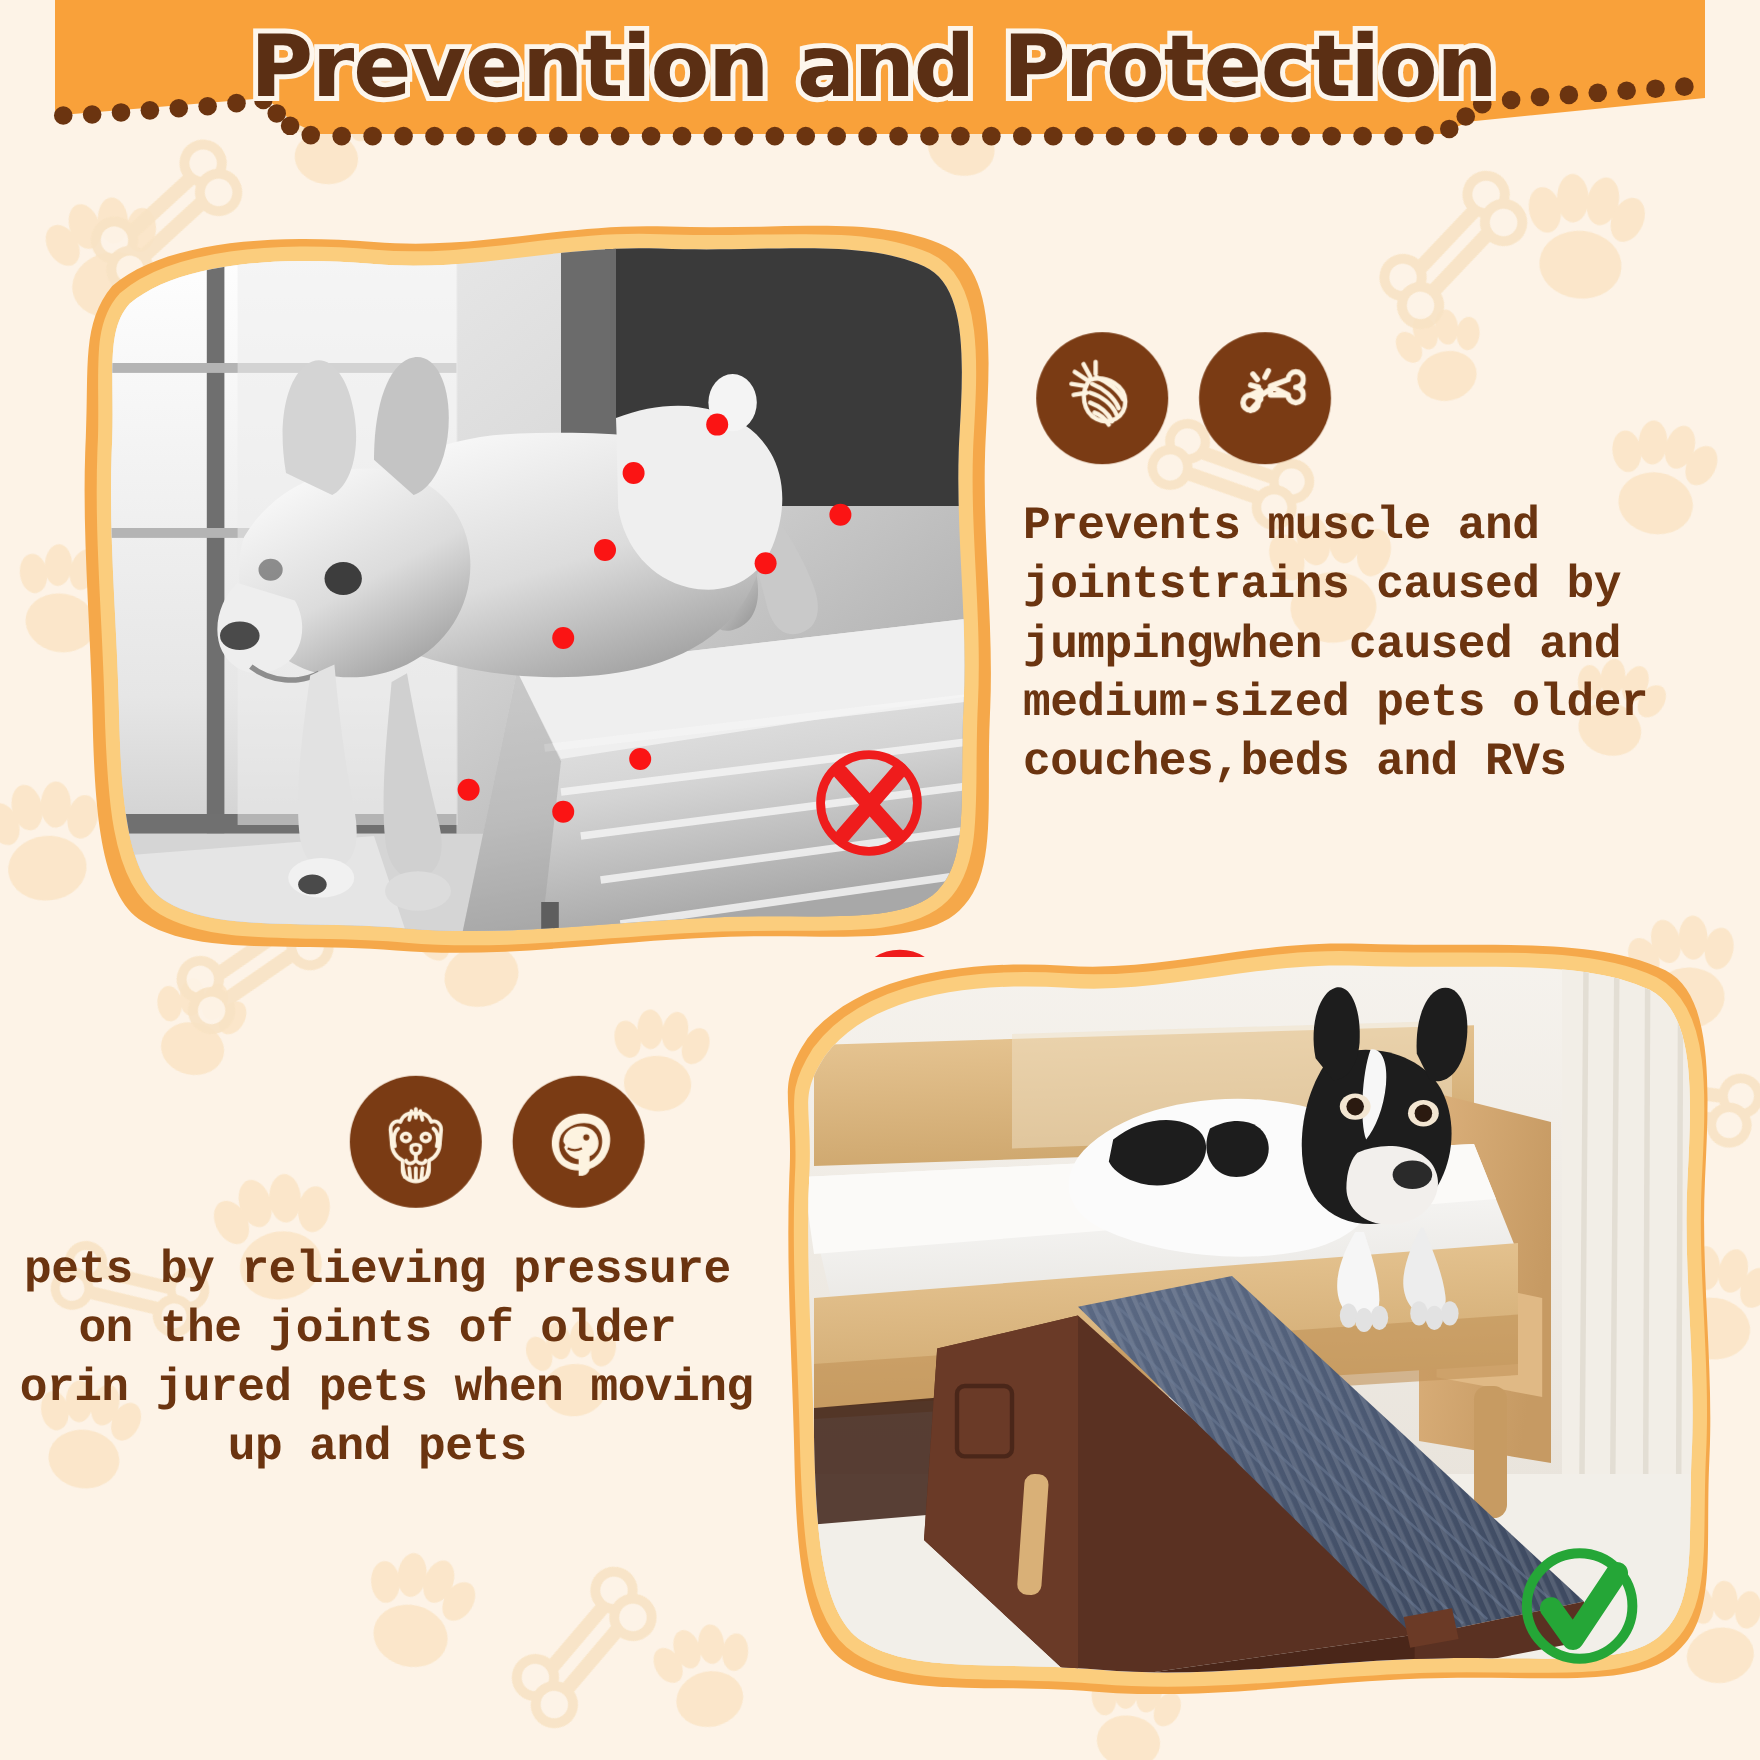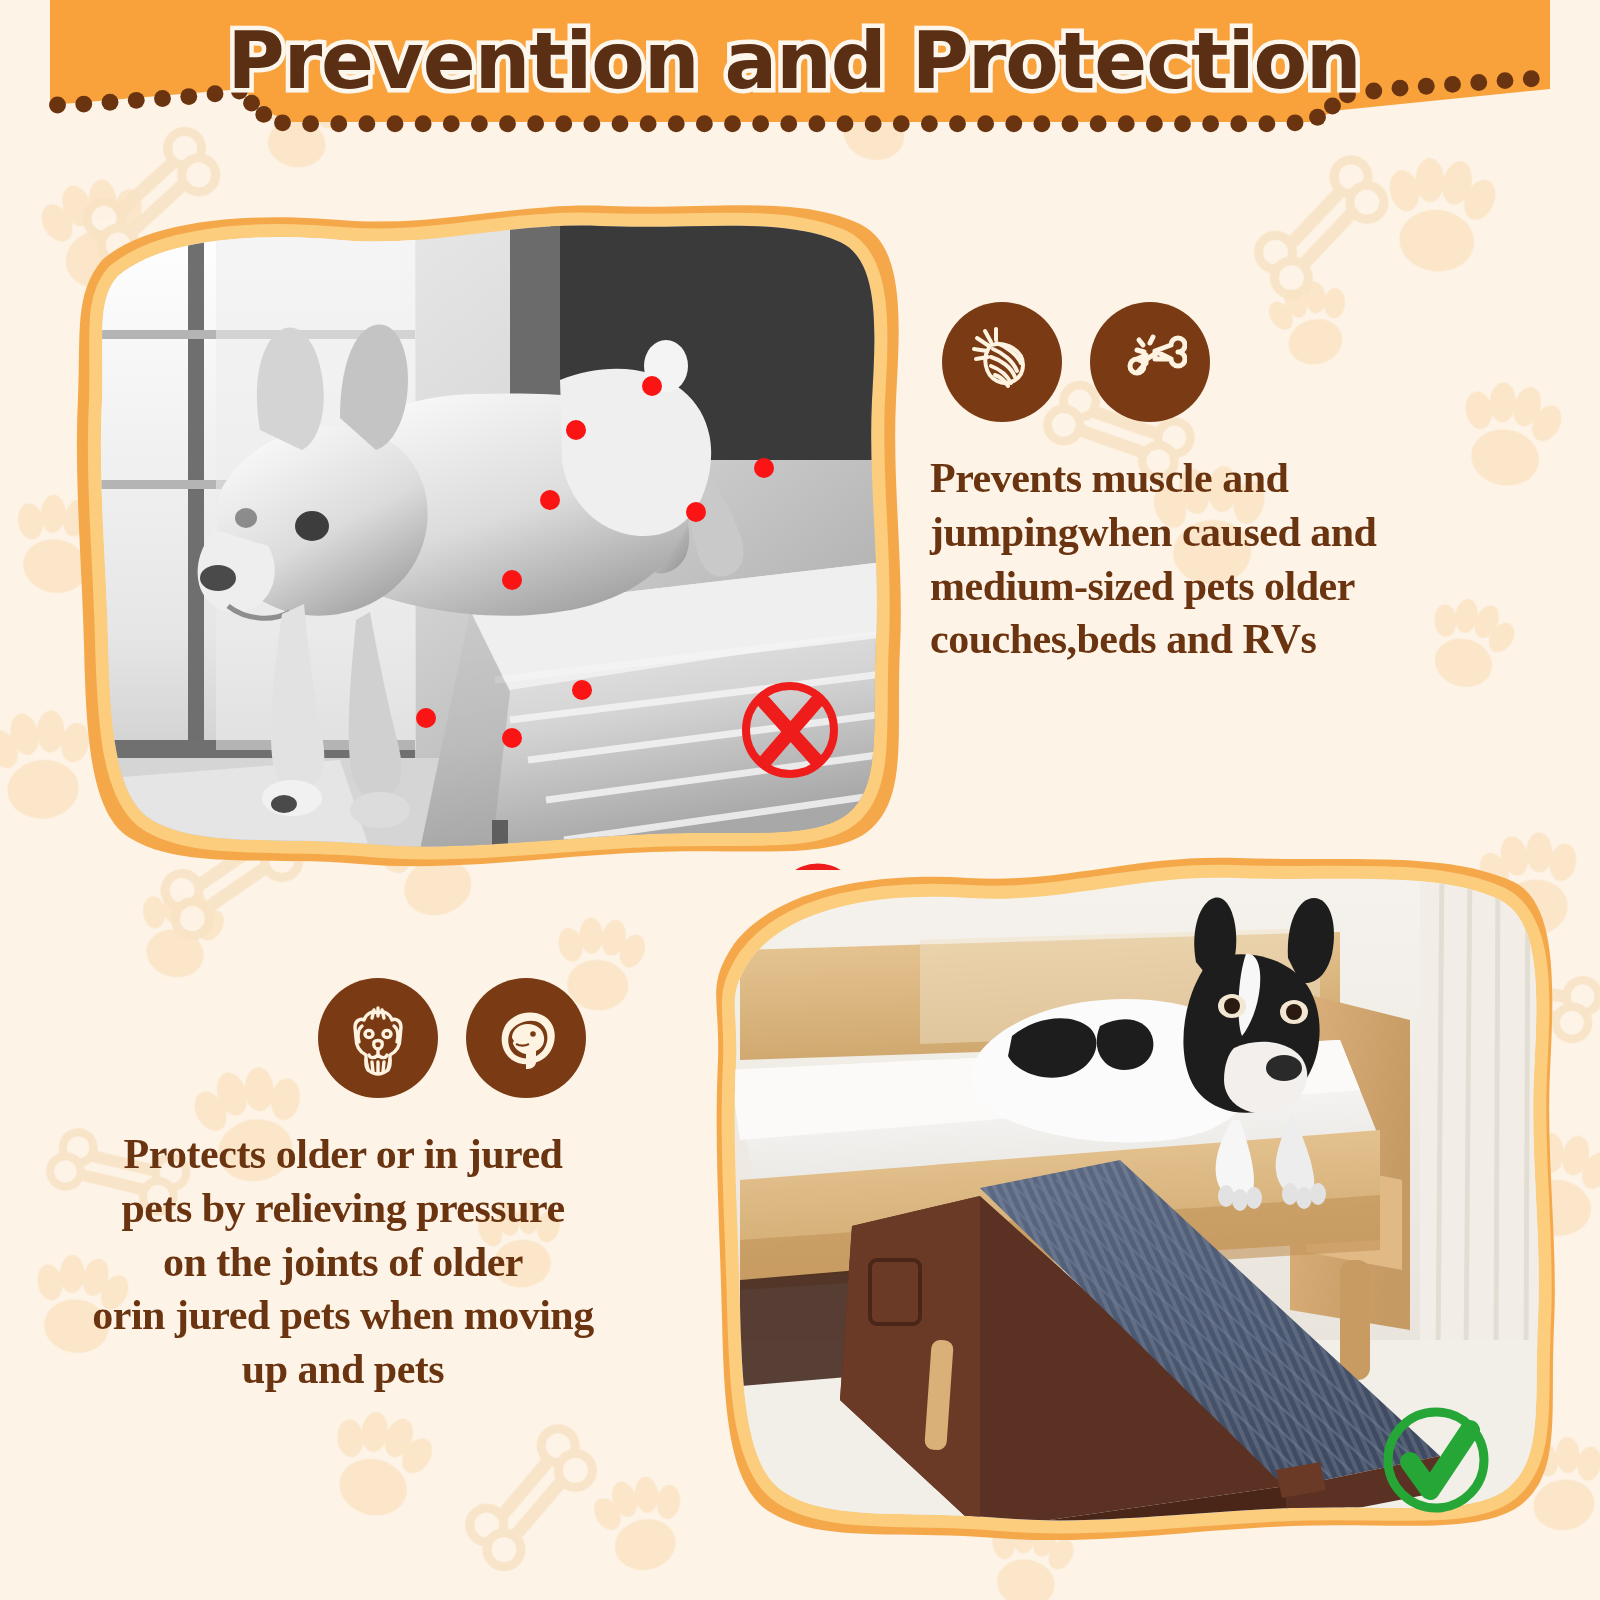--- a/index.html
+++ b/index.html
@@ -42,7 +42,7 @@
   .body-text {
     position:absolute; z-index:4;
     color:#6b3410; font-weight:bold;
-    font-family:Liberation Serif, serif;
+    font-family:Liberation Mono, monospace;
     font-size:42px; line-height:1.28;
     letter-spacing:-.5px;
   }

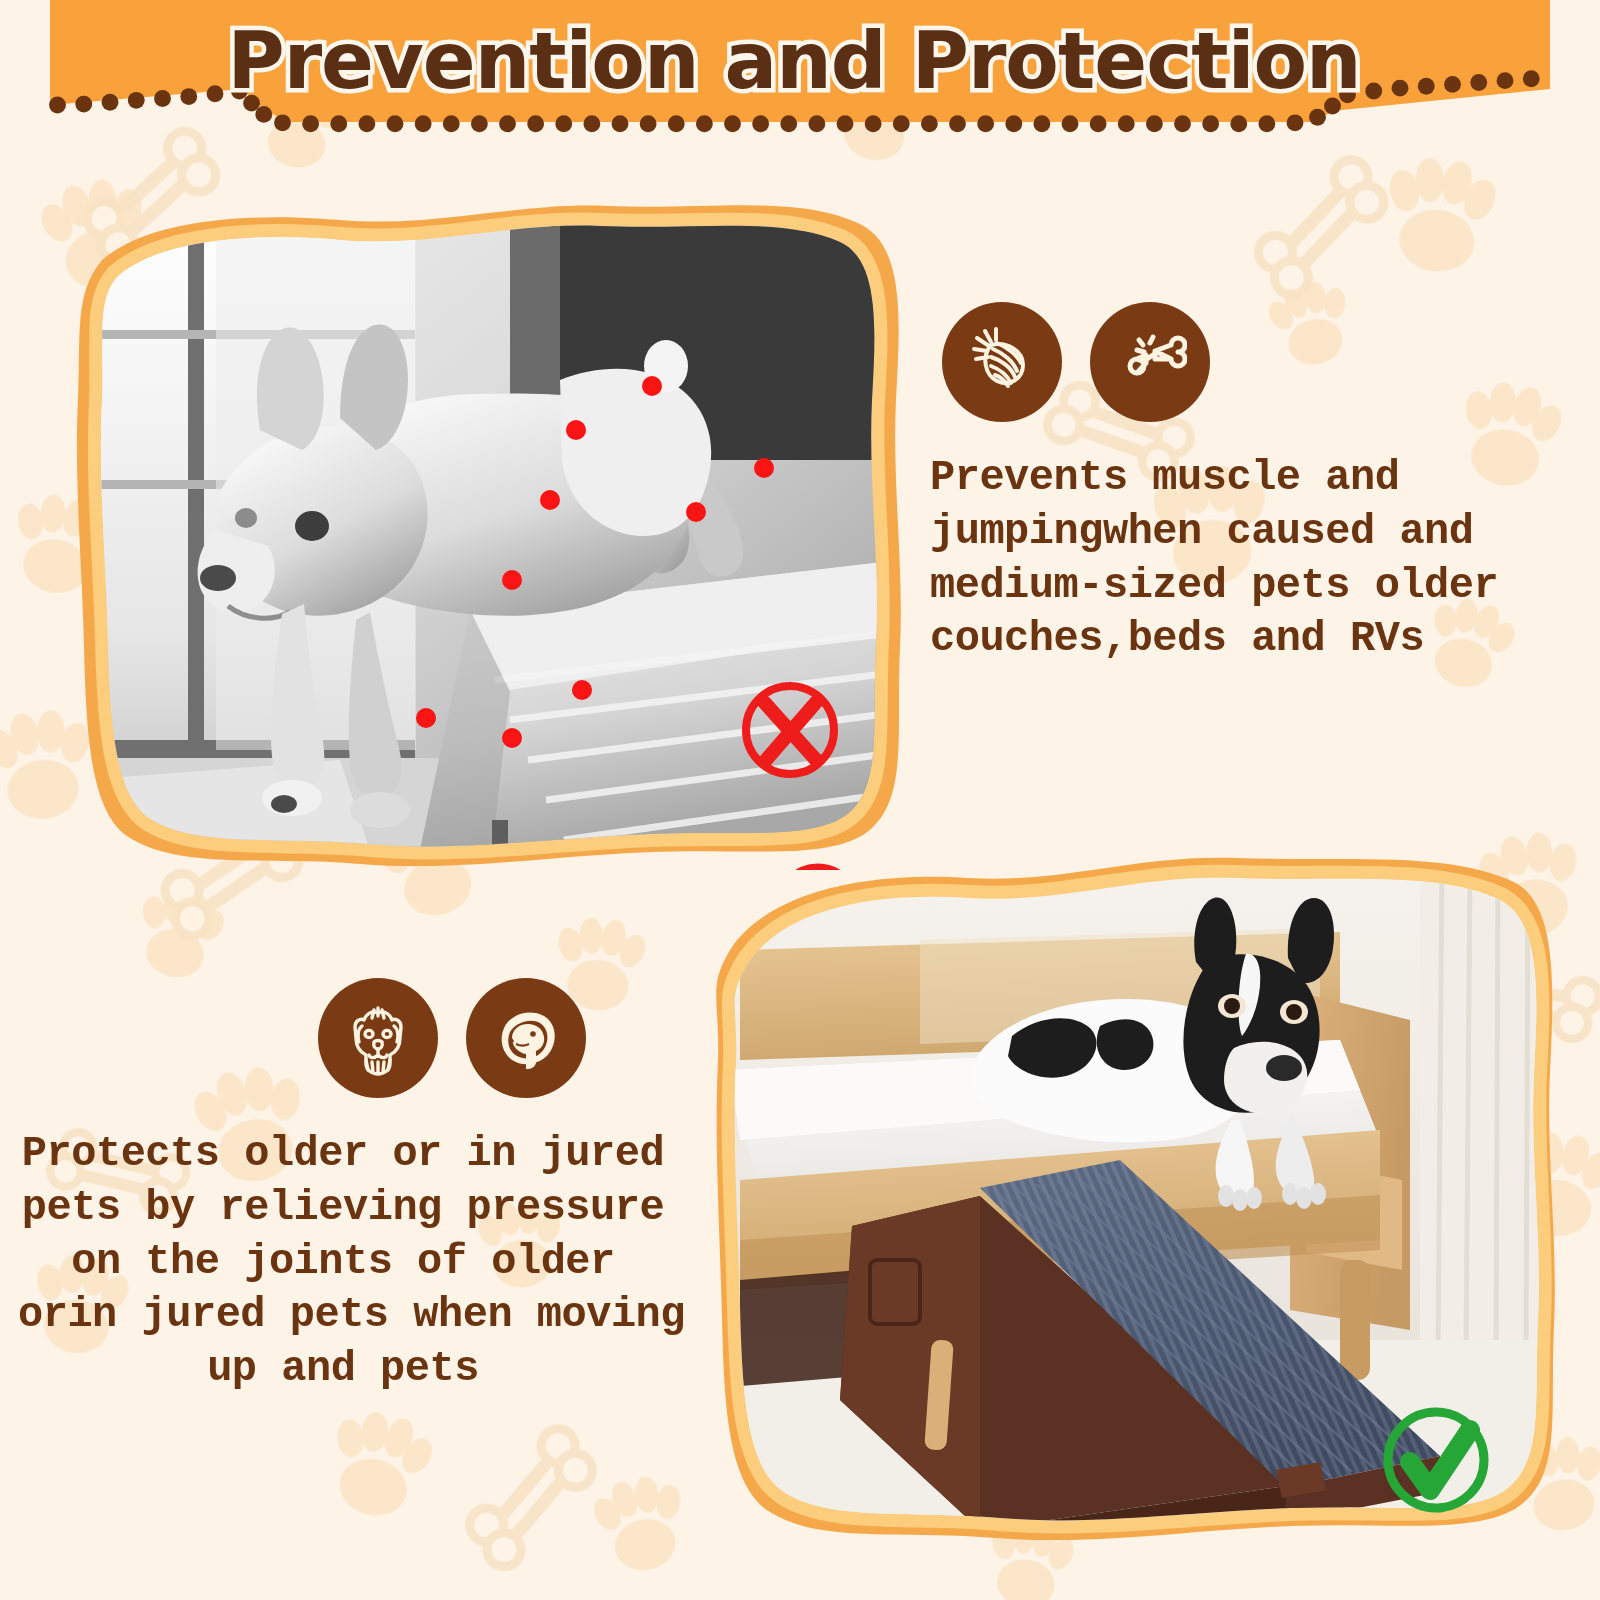--- a/index.html
+++ b/index.html
@@ -358,6 +358,7 @@
 
 <div class="body-text" id="text-right">
   <span class="ln">Prevents muscle and</span>
+  <span class="ln">jointstrains caused by</span>
   <span class="ln">jumpingwhen caused and</span>
   <span class="ln">medium-sized pets older</span>
   <span class="ln">couches,beds and RVs</span>

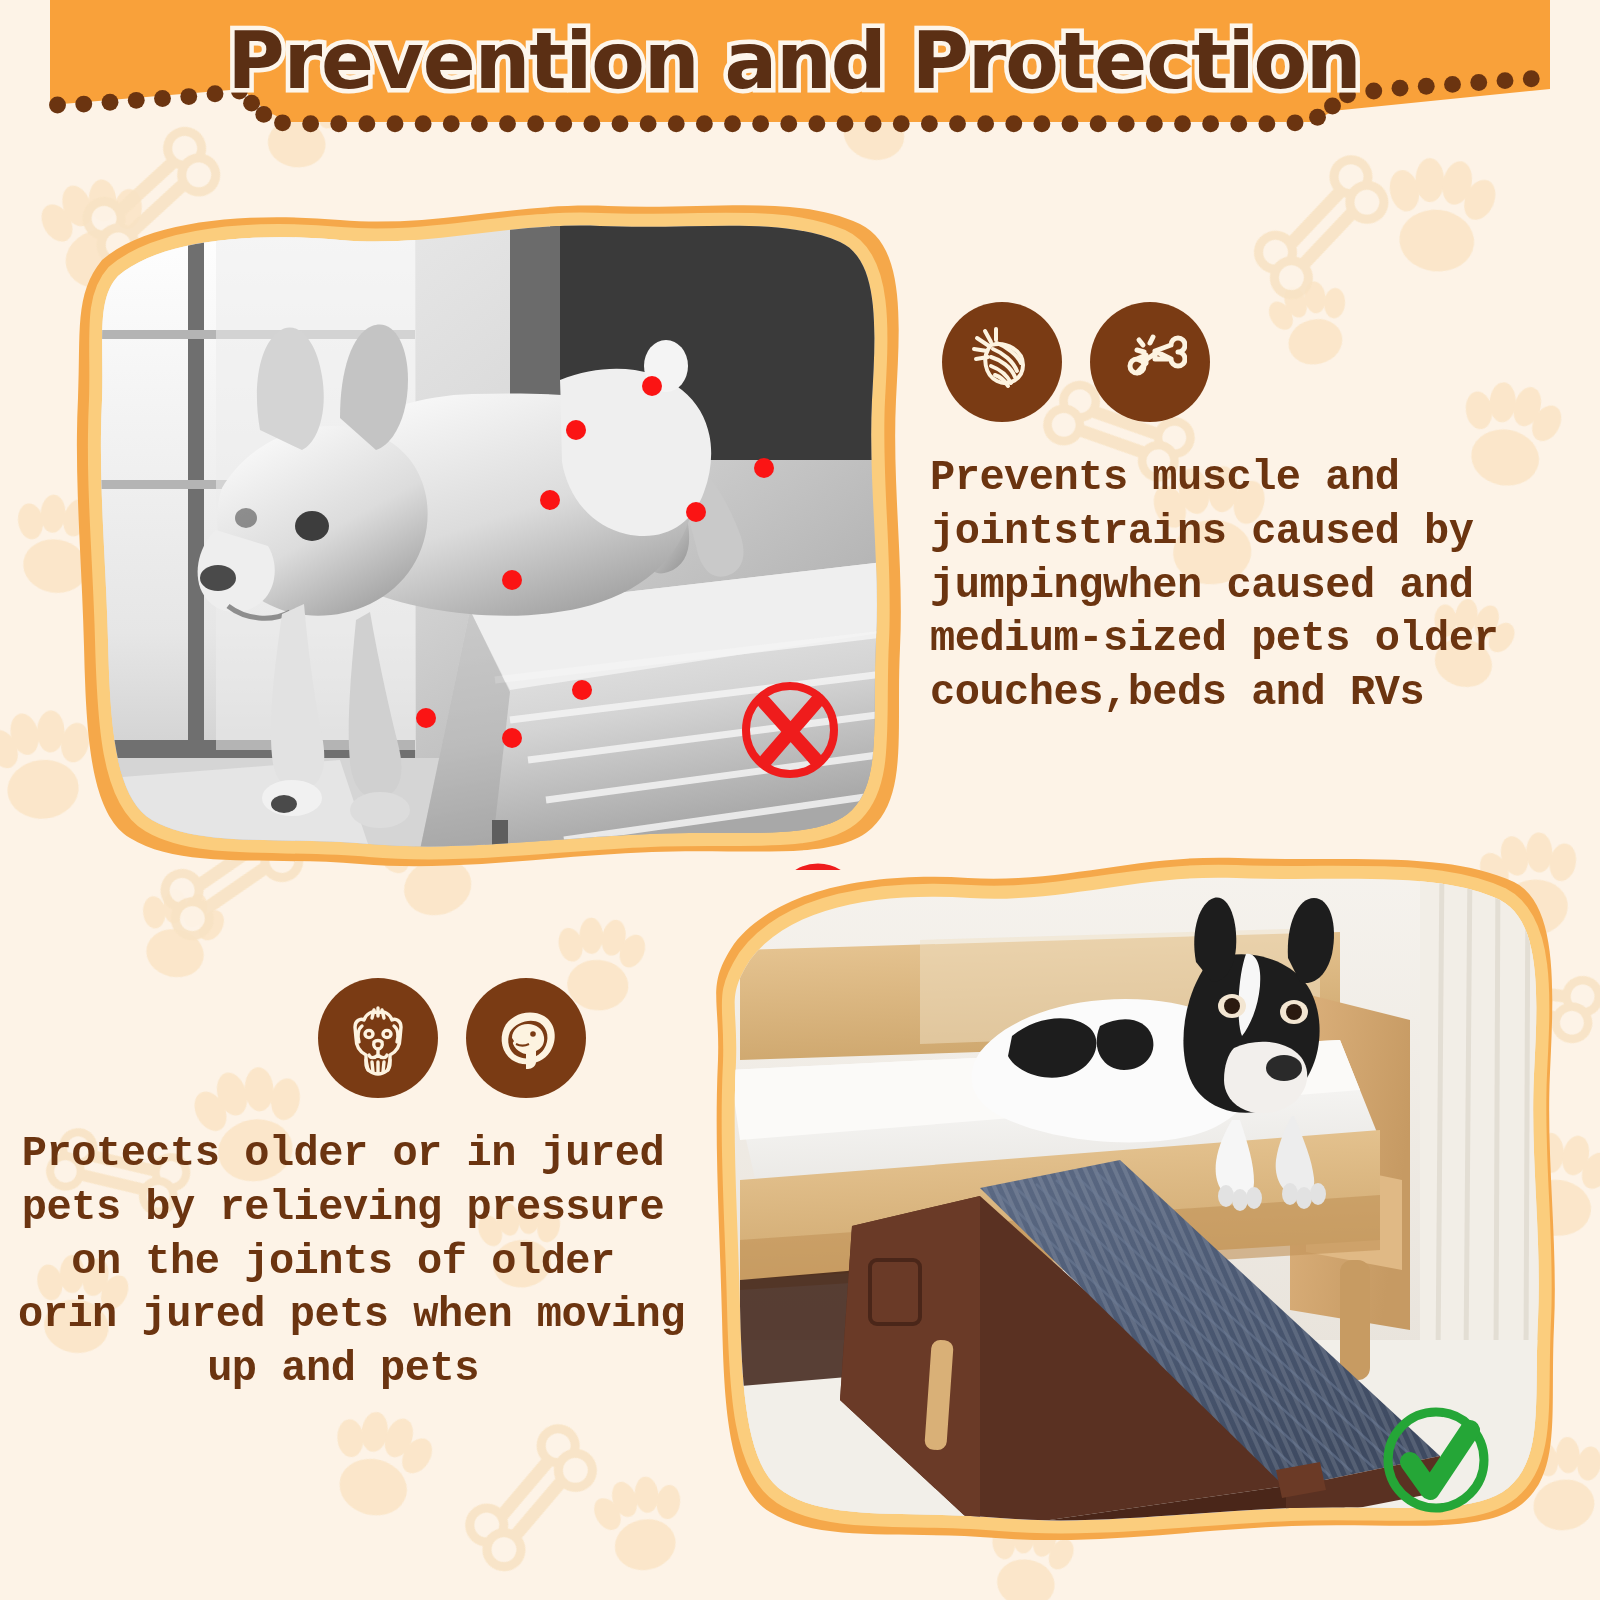--- a/index.html
+++ b/index.html
@@ -407,7 +407,6 @@
 </div>
 
 <div class="body-text" id="text-left">
-  <span class="ln">Protects older or in jured</span>
   <span class="ln">pets by relieving pressure</span>
   <span class="ln">on the  joints of older</span>
   <span class="ln">orin jured pets when moving</span>

